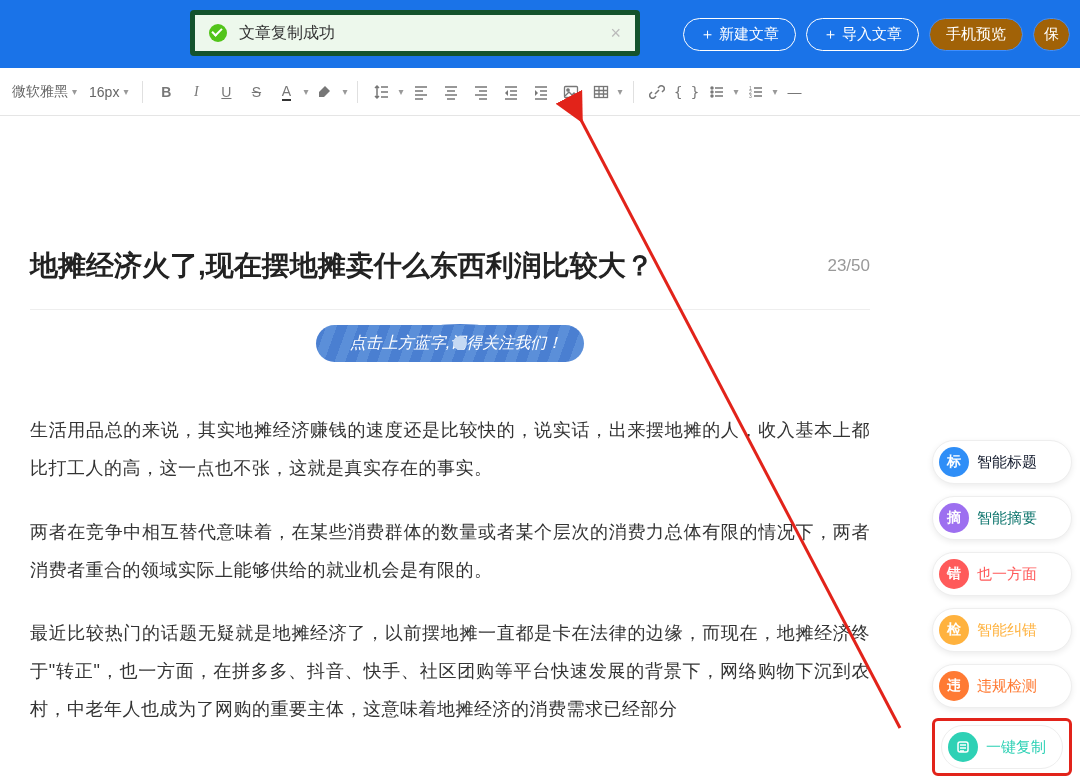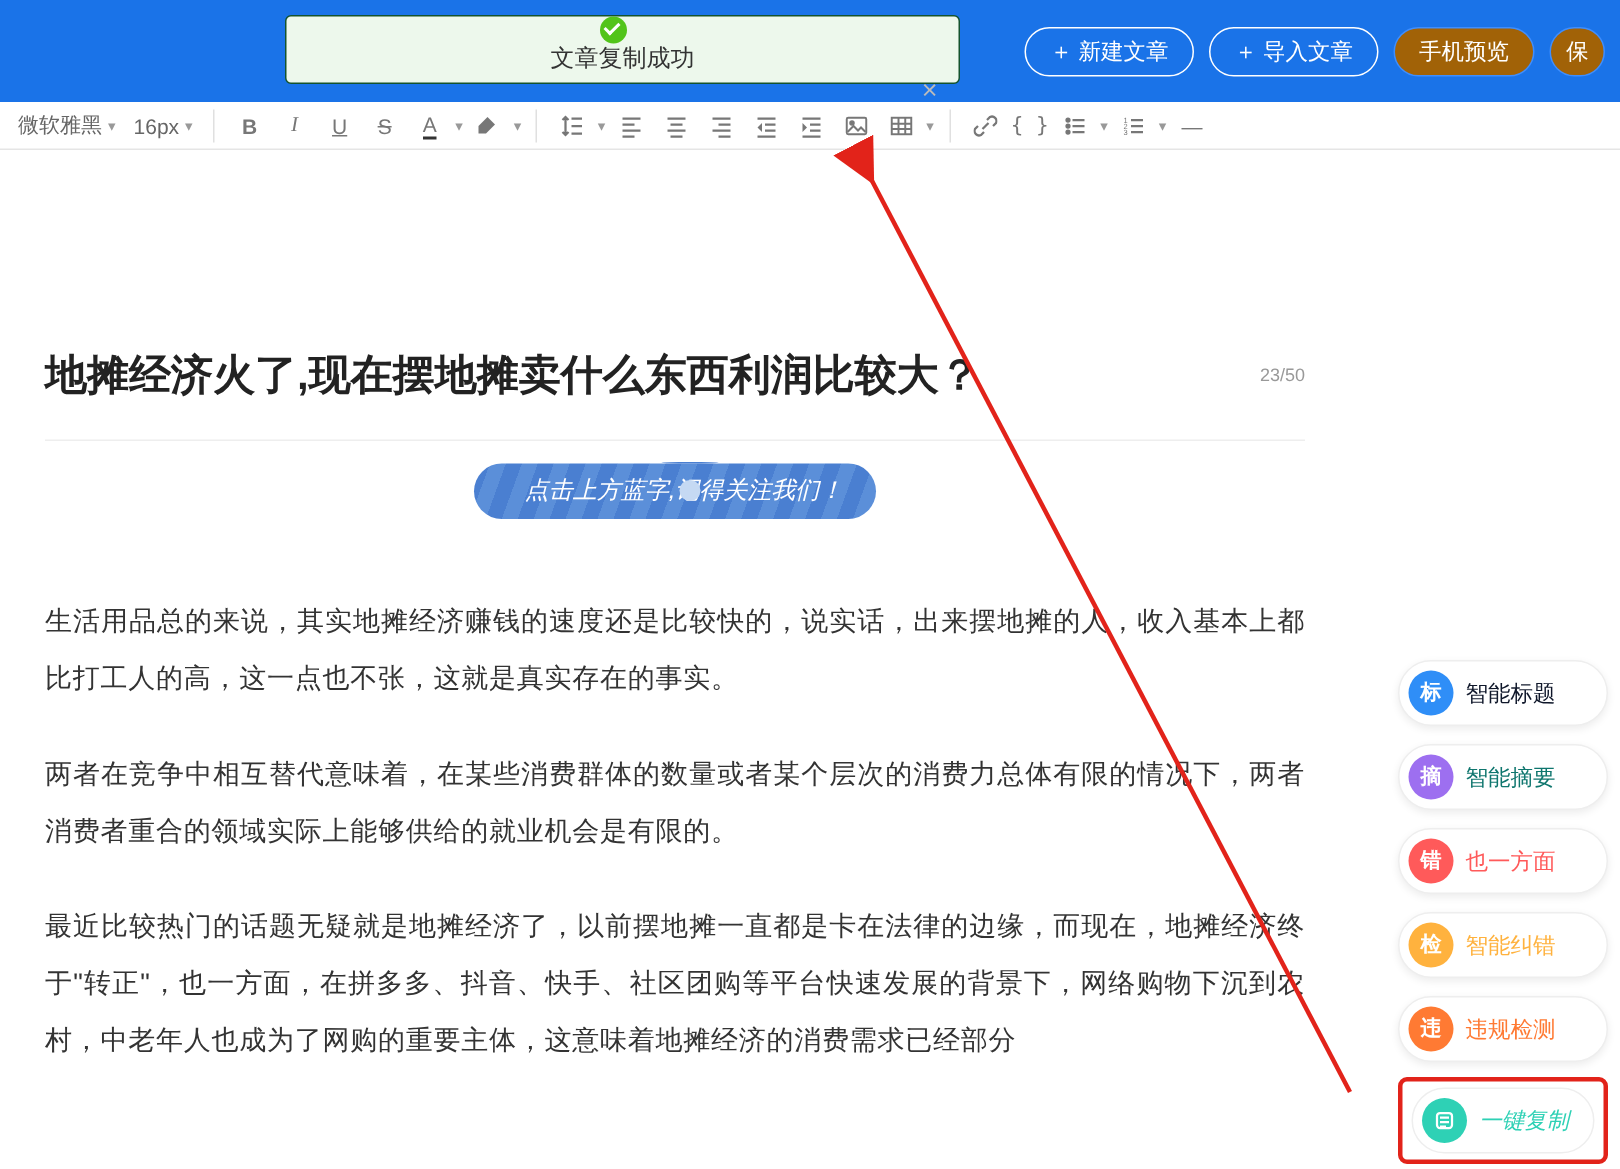--- a/index.html
+++ b/index.html
@@ -11,7 +11,7 @@
 .top-btn.solid { background: #a16207; border-color: #3e8eff; }
 
 
-.toast { position: absolute; left: 190px; top: 10px; width: 450px; height: 46px; background: #edf8ec; border: 1px solid #14532d; border-radius: 4px; display: flex; align-items: center; padding: 0 14px; color: #333; font-size: 16px; z-index: 10; flex-direction: column; }
+.toast { position: absolute; left: 190px; top: 10px; width: 450px; height: 46px; background: #edf8ec; border: 5px solid #14532d; border-radius: 4px; display: flex; align-items: center; padding: 0 14px; color: #333; font-size: 16px; z-index: 10; }
 .toast-check { width: 18px; height: 18px; border-radius: 50%; background: #52c41a; margin-right: 12px; position: relative; flex-shrink: 0; }
 .toast-check::after { content: ""; position: absolute; left: 5px; top: 2px; width: 4px; height: 8px; border-right: 2px solid #fff; border-bottom: 2px solid #fff; transform: rotate(45deg); }
 .toast-close { margin-left: auto; color: #bbb; cursor: pointer; font-size: 18px; }

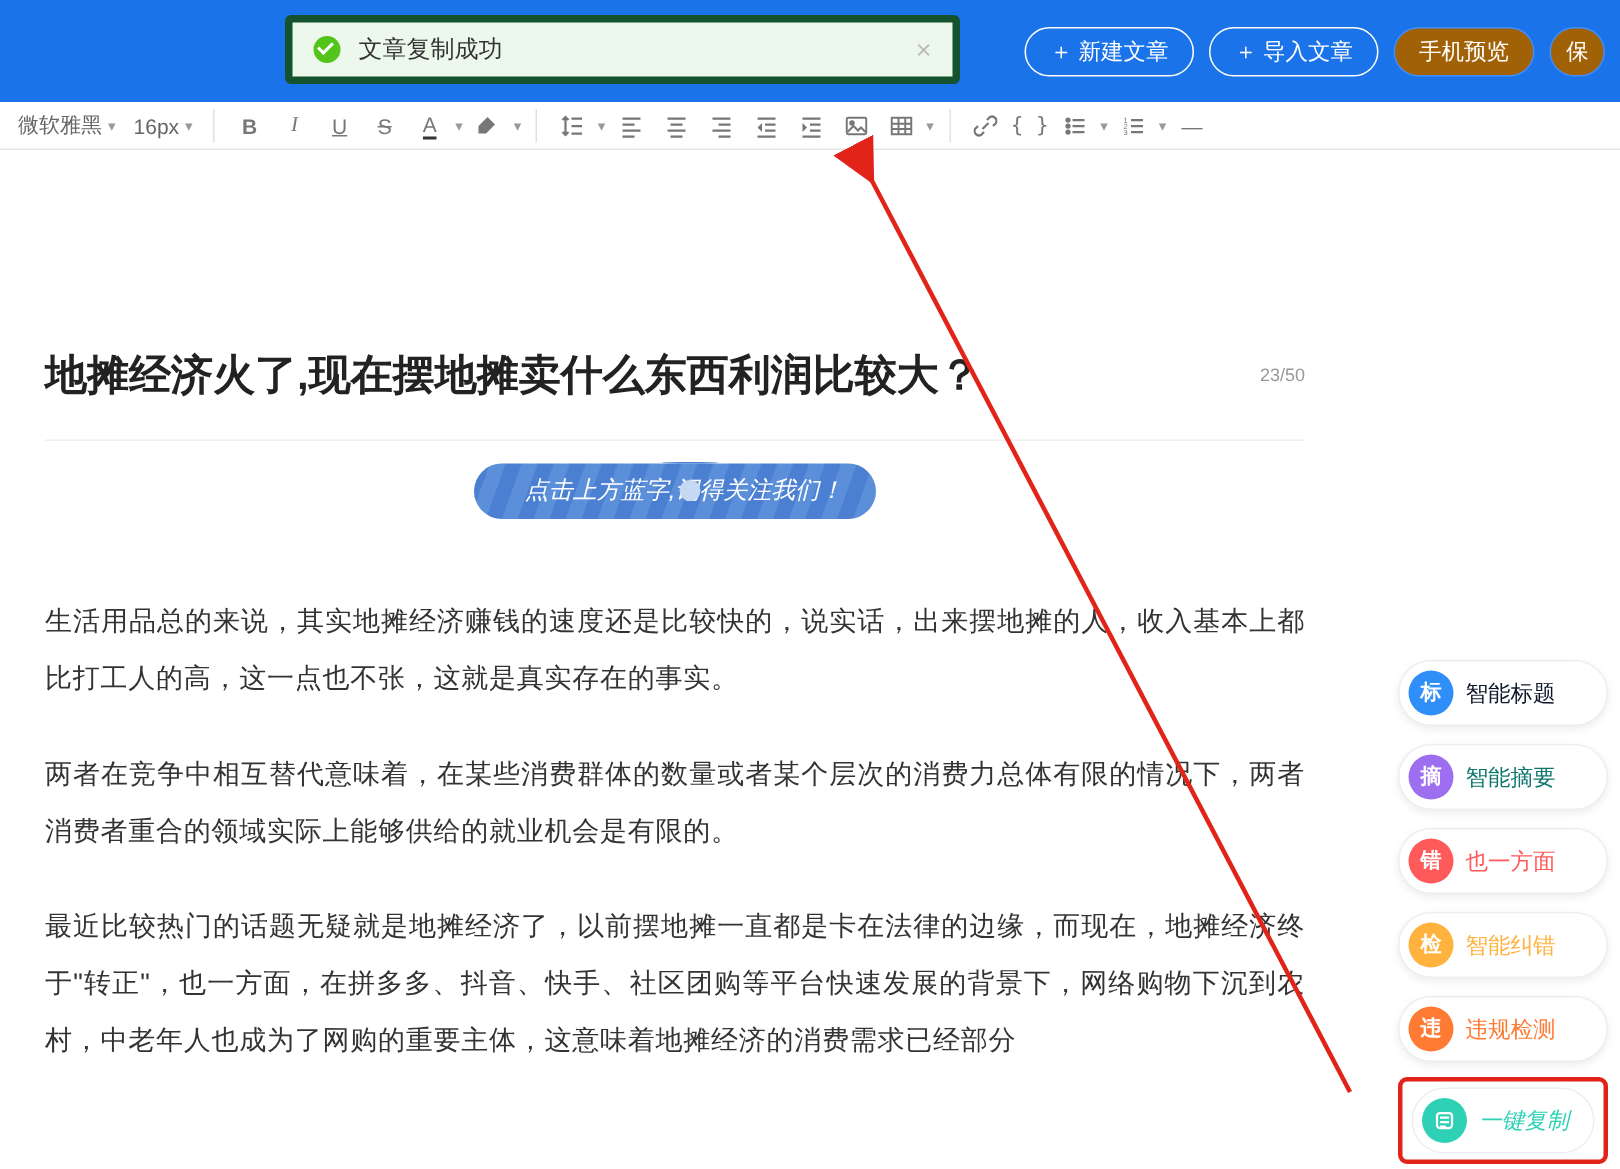--- a/index.html
+++ b/index.html
@@ -17,7 +17,7 @@
 .toast-close { margin-left: auto; color: #bbb; cursor: pointer; font-size: 18px; }
 
 
-.toolbar { height: 32px; border-bottom: 1px solid #e5e5e5; display: flex; align-items: center; padding: 0 8px; gap: 4px; color: #666; font-size: 14px; background: #fff; }
+.toolbar { height: 48px; border-bottom: 1px solid #e5e5e5; display: flex; align-items: center; padding: 0 8px; gap: 4px; color: #666; font-size: 14px; background: #fff; }
 .t-sep { width: 1px; height: 22px; background: #e0e0e0; margin: 0 6px; }
 .t-btn { width: 26px; height: 28px; display: inline-flex; align-items: center; justify-content: center; cursor: pointer; color: #777; border-radius: 3px; }
 .t-text { display: inline-flex; align-items: center; gap: 4px; cursor: pointer; padding: 0 4px; color: #666; }

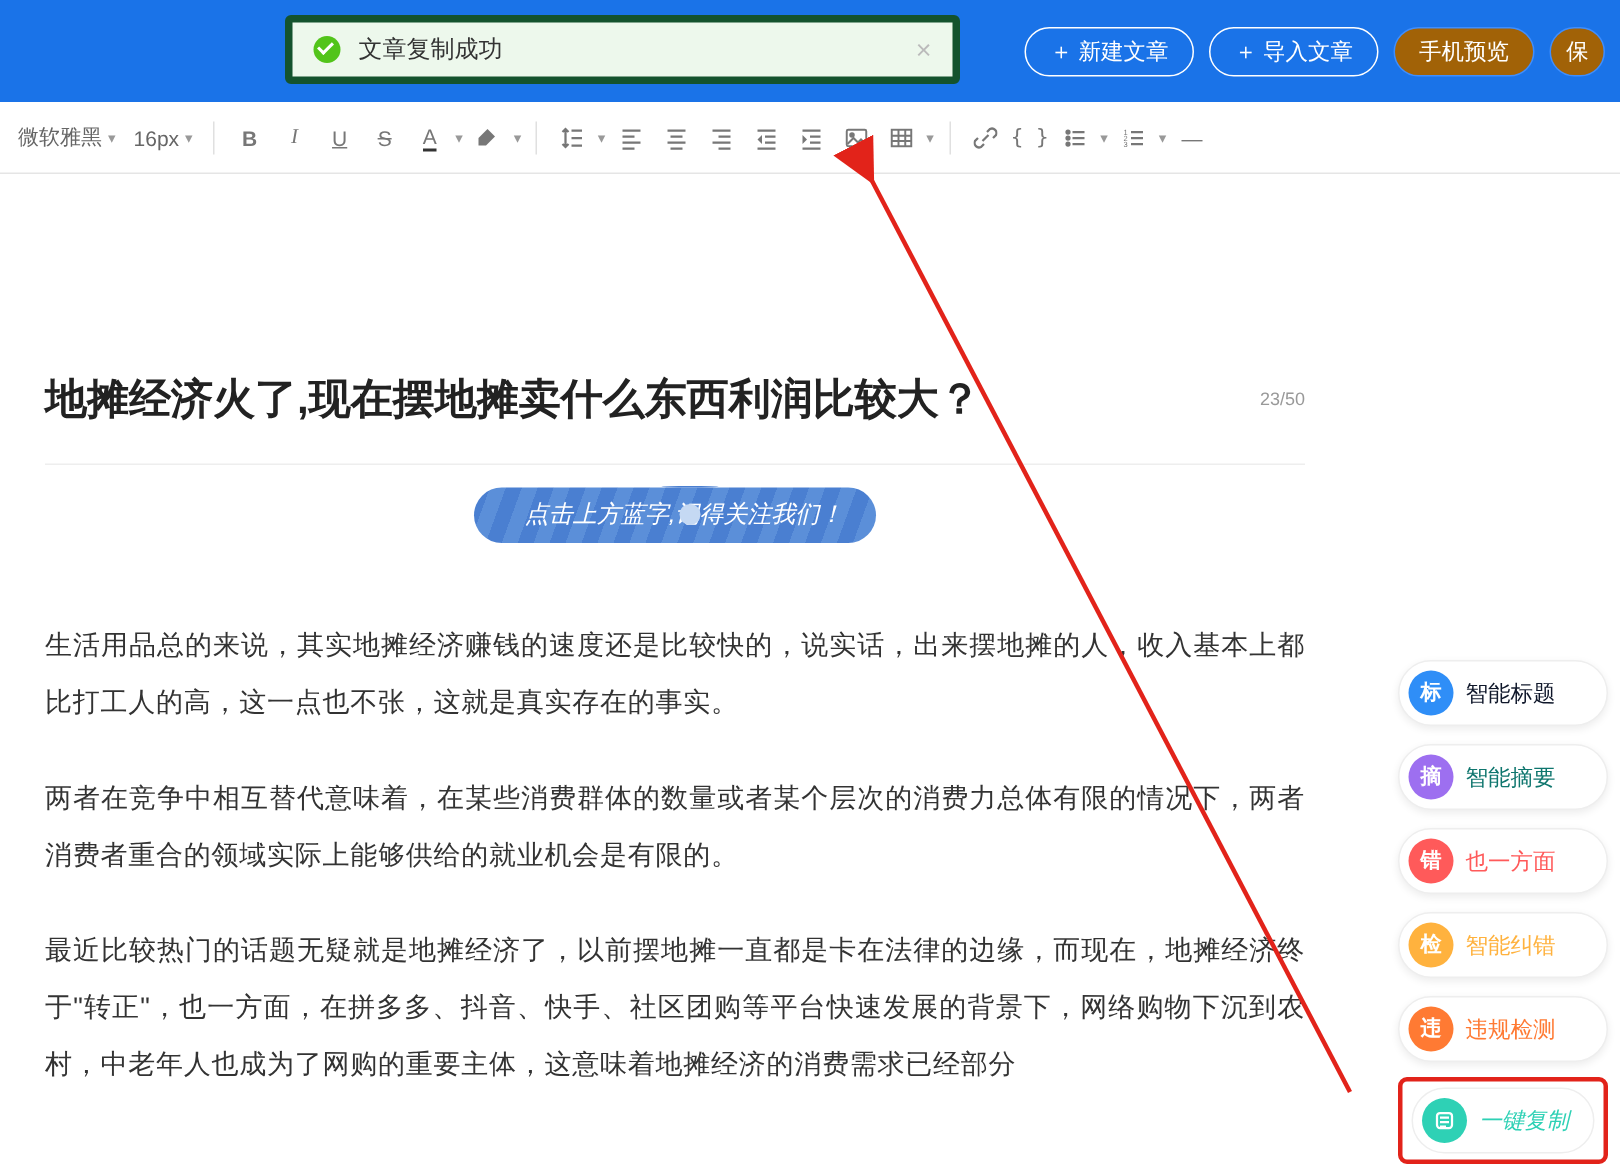--- a/index.html
+++ b/index.html
@@ -27,7 +27,7 @@
 .editor { padding: 40px 30px 0 30px; width: 900px; }
 .title-row { display: flex; align-items: center; justify-content: space-between; border-bottom: 1px solid #eee; padding-bottom: 24px; margin-bottom: 14px; gap: 39px; }
 .title { font-size: 28px; font-weight: 700; color: #222; line-height: 1.4; flex: 1; }
-.count { color: #999; font-size: 12px; padding-left: 20px; }
+.count { color: #999; font-size: 17px; padding-left: 20px; }
 .wordcount { text-align: right; color: #bbb; font-size: 14px; margin-bottom: 40px; }
 
 

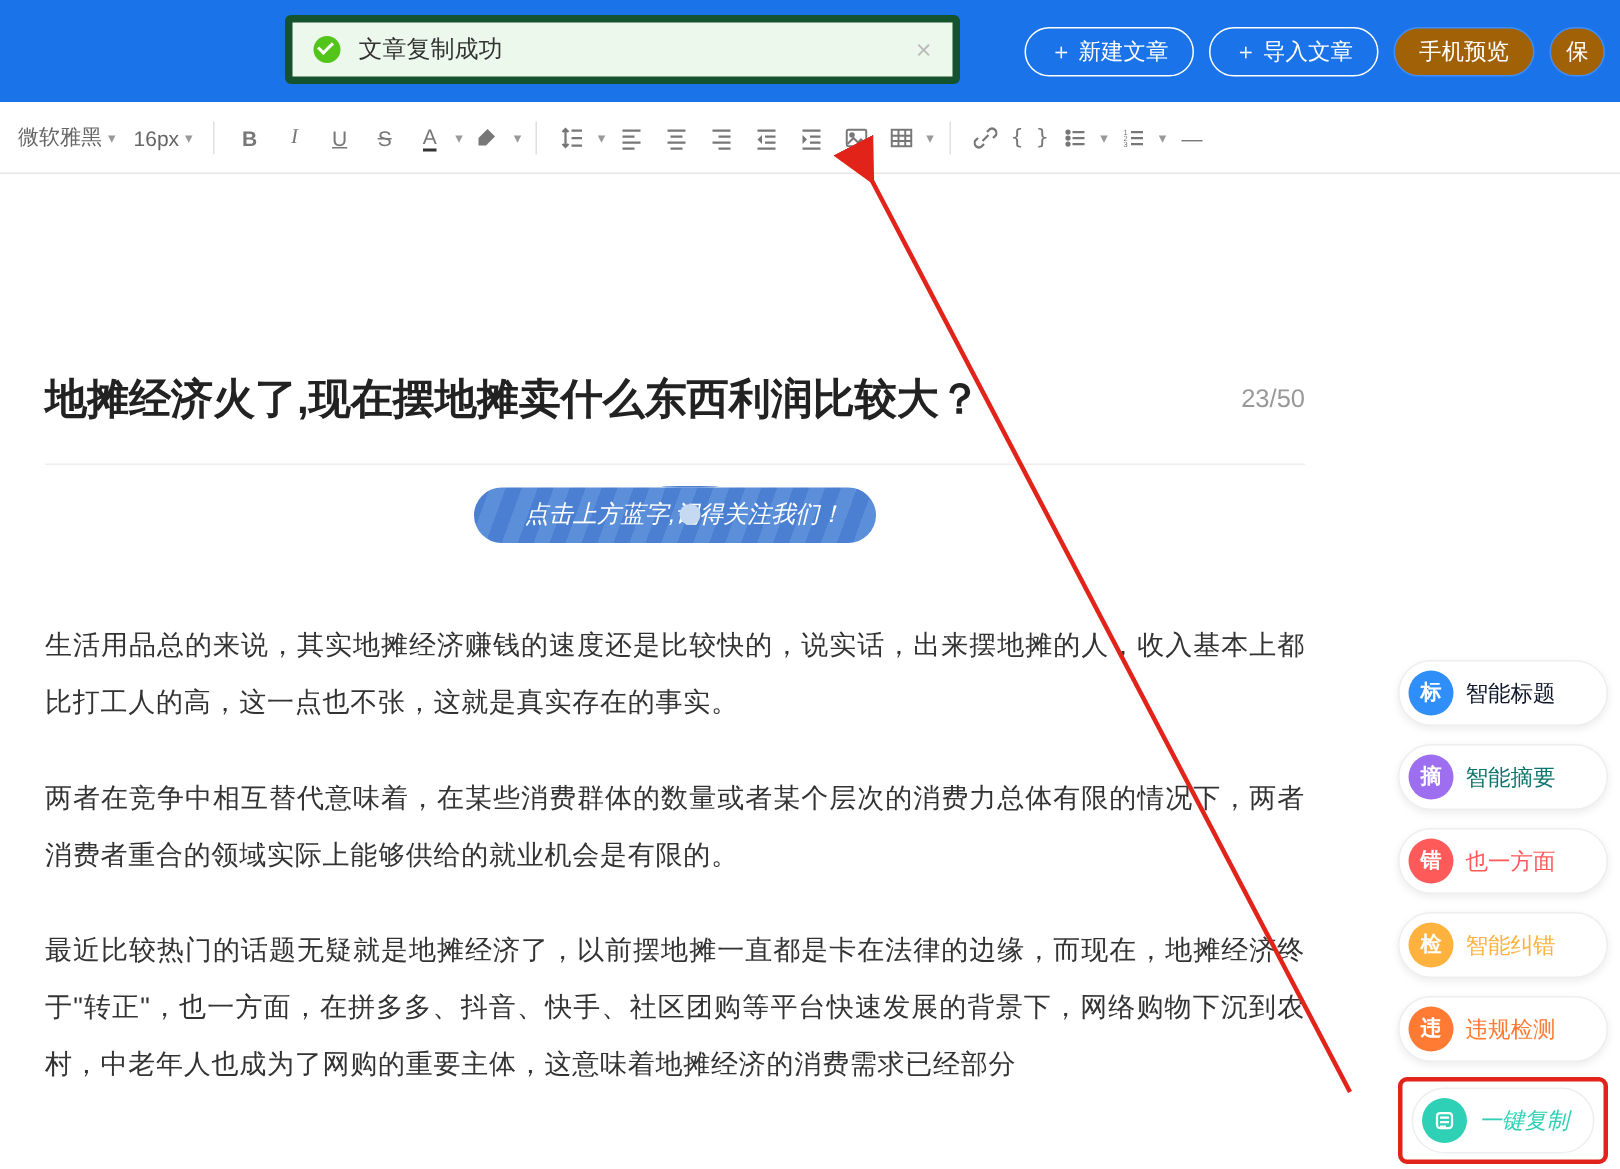--- a/index.html
+++ b/index.html
@@ -45,7 +45,7 @@
 .side-item { display: flex; align-items: center; gap: 8px; background: #fff; border: 1px solid #eee; border-radius: 24px; padding: 6px 16px 6px 6px; cursor: pointer; box-shadow: 0 2px 6px rgba(0,0,0,0.08); }
 .side-icon { width: 30px; height: 30px; border-radius: 50%; color: #fff; display: inline-flex; align-items: center; justify-content: center; font-size: 14px; font-weight: 600; flex-shrink: 0; }
 .side-label { font-size: 15px; }
-.highlight-box { border: 3px solid #e2231a; border-radius: 6px; padding: 4px 6px; margin-top: -2px; font-style: italic; }
+.highlight-box { border: 3px solid #e2231a; border-radius: 6px; padding: 4px 6px; margin-top: -2px; }
 
 
 .arrow { position: absolute; left: 570px; top: 108px; pointer-events: none; z-index: 20; }

